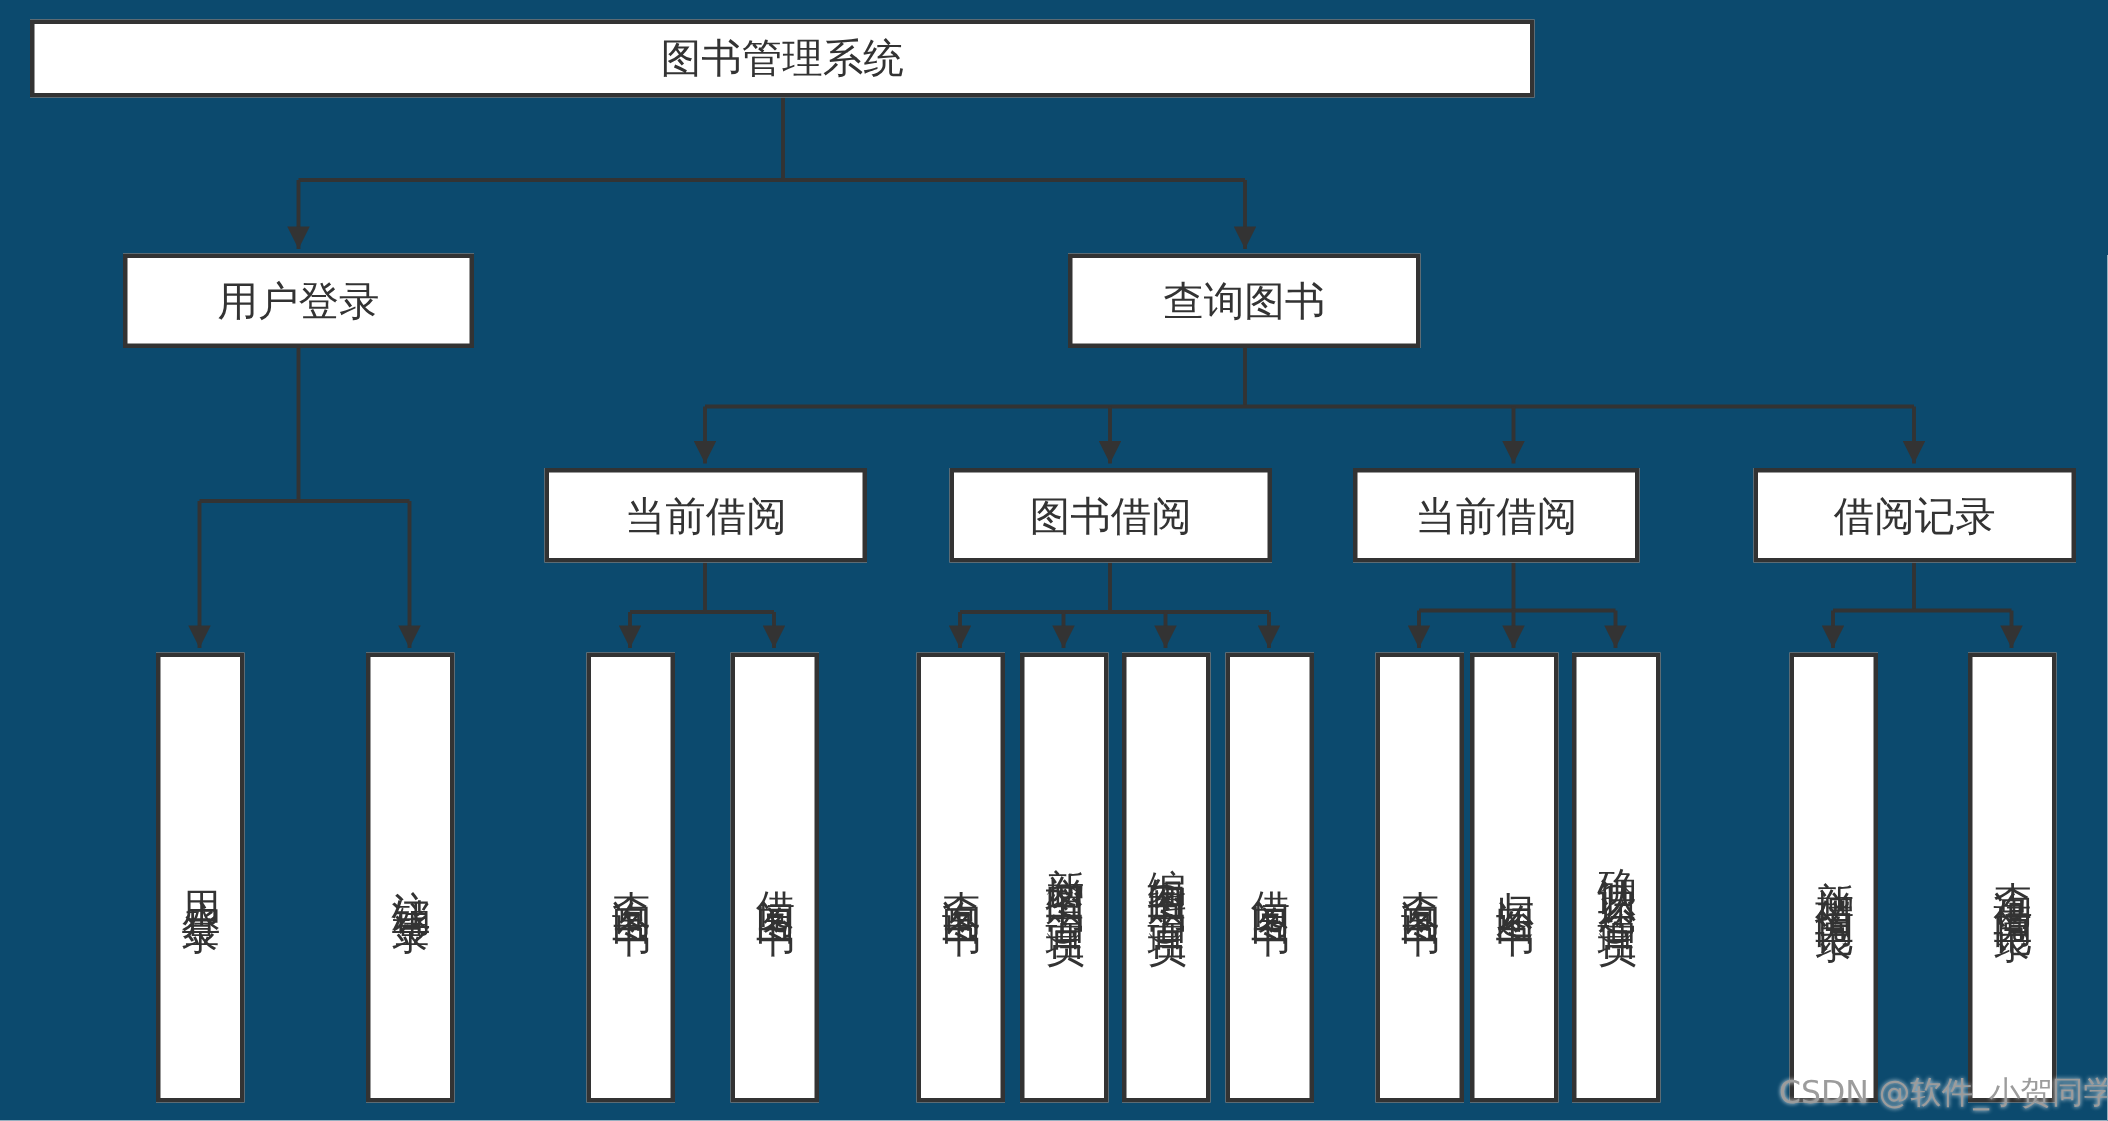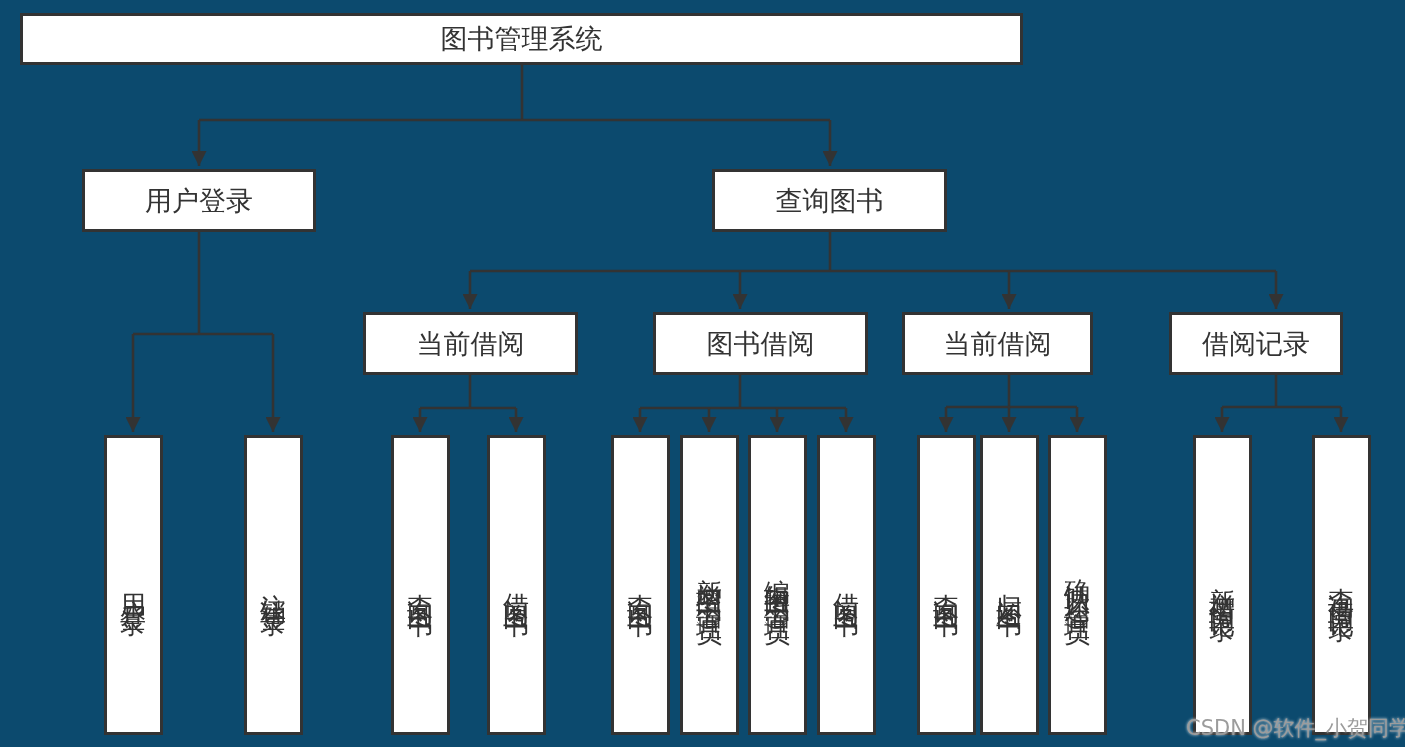--- a/index.html
+++ b/index.html
@@ -118,7 +118,7 @@
   <div class="node" style="left:363px; top:312px; width:215px; height:63px;">
     <span>当前借阅</span>
   </div>
-  <div class="node" style="left:633px; top:312px; width:215px; height:63px;margin-left:20px;">
+  <div class="node" style="left:633px; top:312px; width:215px; height:63px;">
     <span>图书借阅</span>
   </div>
   <div class="node" style="left:902px; top:312px; width:191px; height:63px;">

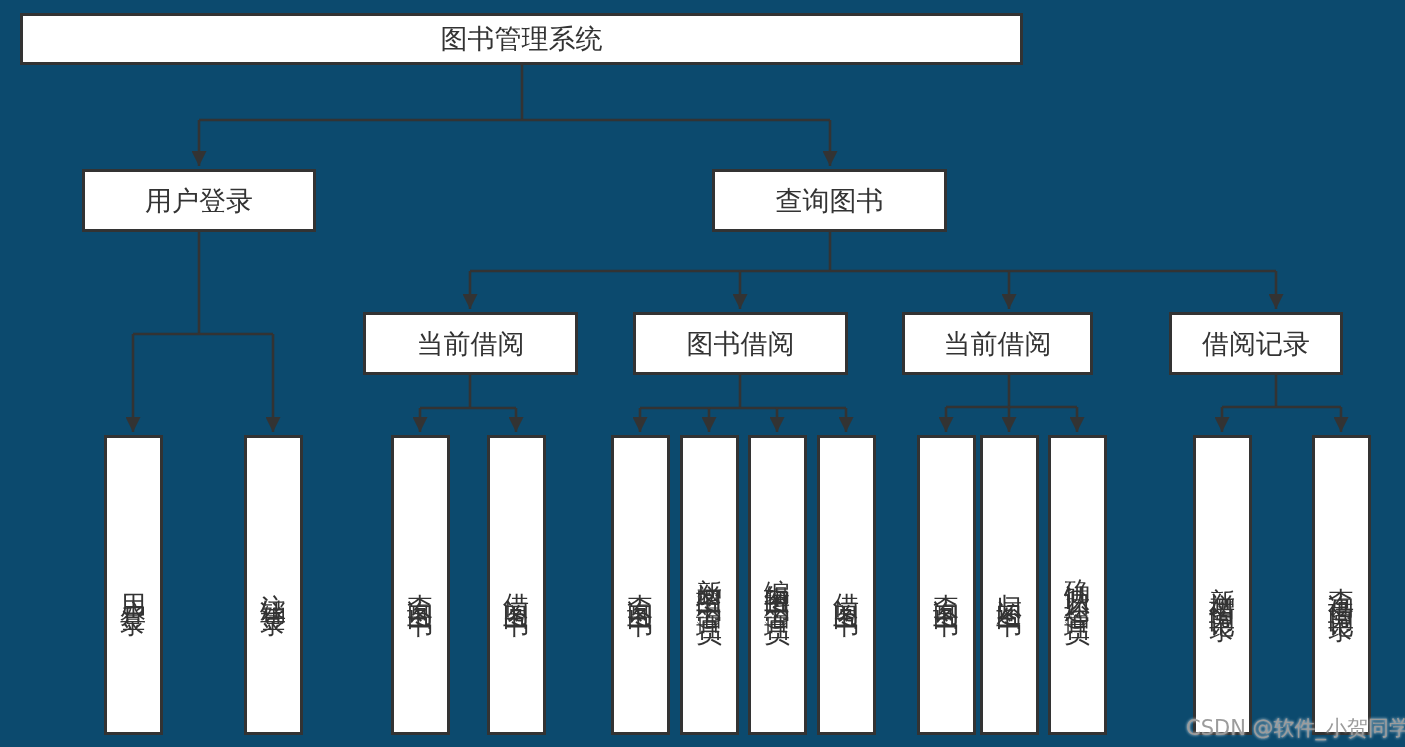--- a/index.html
+++ b/index.html
@@ -124,7 +124,7 @@
   <div class="node" style="left:902px; top:312px; width:191px; height:63px;">
     <span>当前借阅</span>
   </div>
-  <div class="node" style="left:1169px; top:312px; width:174px; height:63px;">
+  <div class="node" style="left:1169px; top:312px; width:215px; height:63px;">
     <span>借阅记录</span>
   </div>
 

